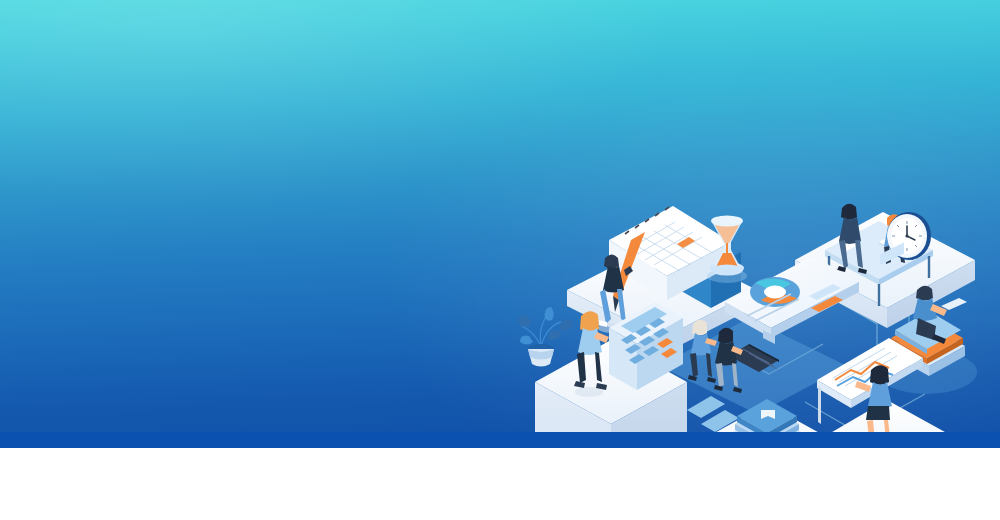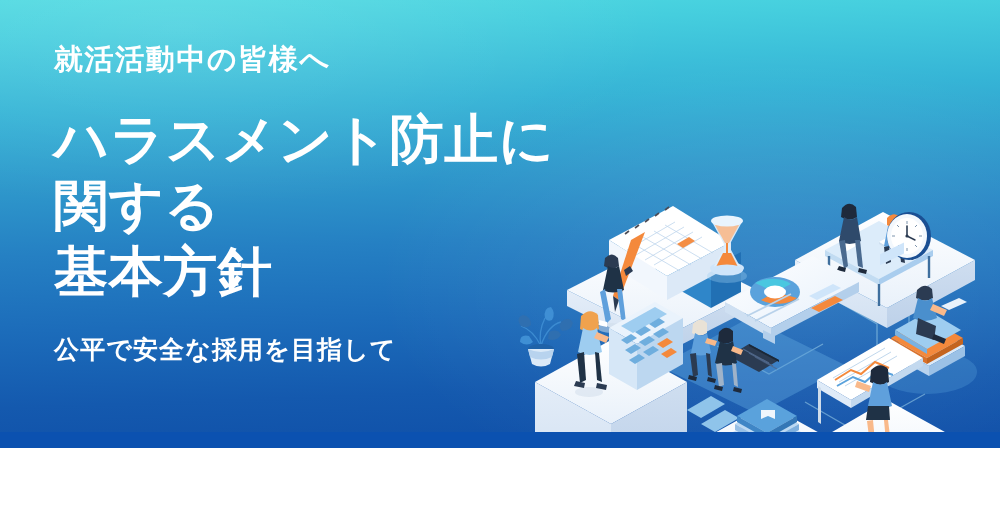--- a/index.html
+++ b/index.html
@@ -479,16 +479,6 @@
     </svg>
   </div>
 
-  <div class="copy">
-    <p class="eyebrow">就活活動中の皆様へ</p>
-    <div class="headline-wrap">
-      <h1 class="headline">
-        <span class="headline-l1">ハラスメント防止に関する</span>
-        <span class="headline-l2">基本方針</span>
-      </h1>
-    </div>
-    <p class="tagline">公平で安全な採用を目指して</p>
-  </div>
 
   <div class="blue-rule"></div>
   <div class="footer">

